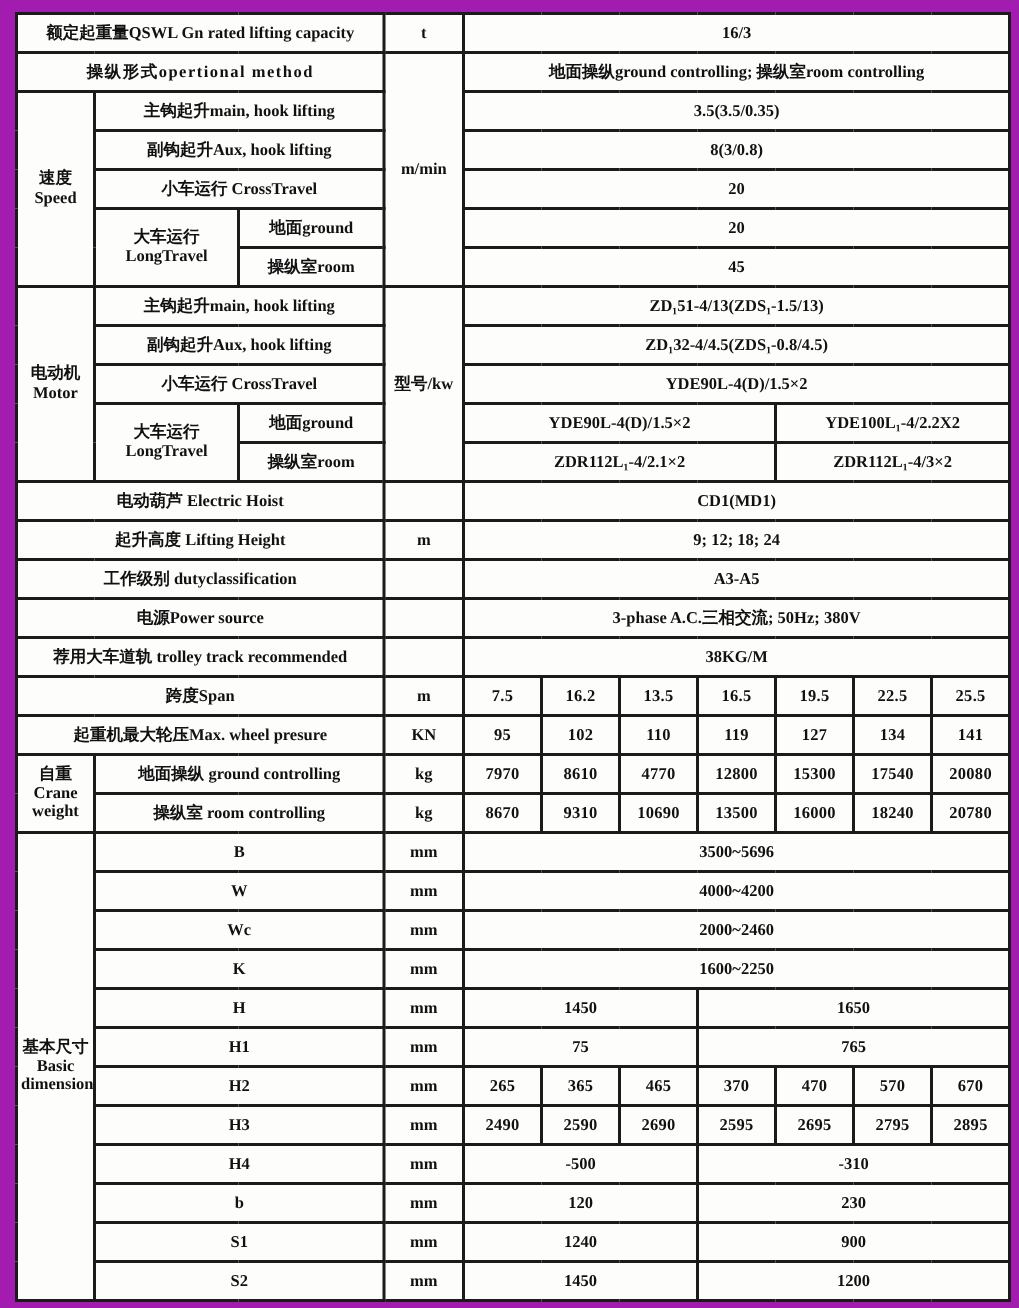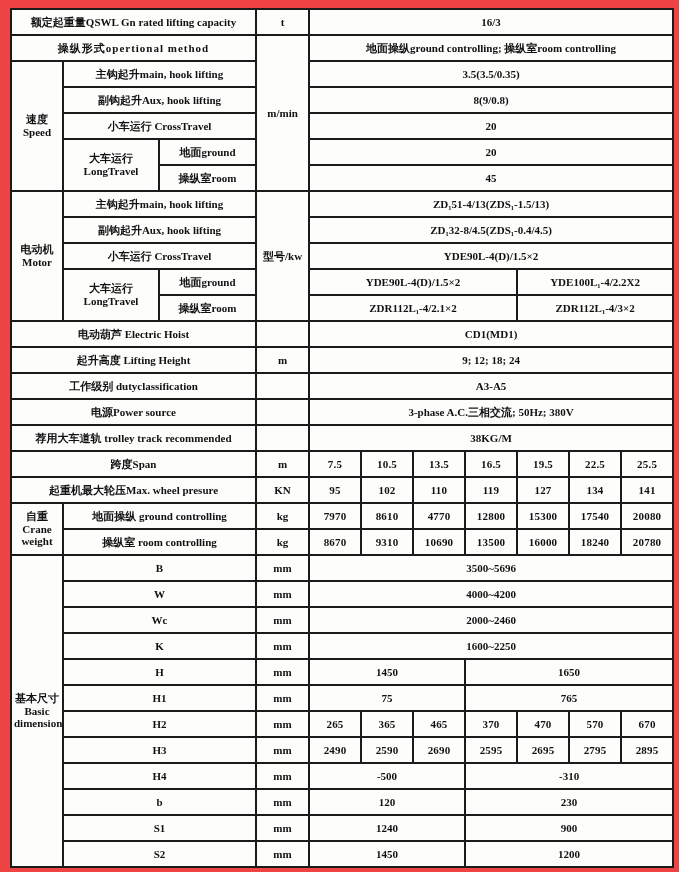--- a/index.html
+++ b/index.html
@@ -13,7 +13,7 @@
   #sheet {
     position: absolute; left: 0; top: 0;
     width: 679px; height: 872px;
-    background: #ef4444;
+    background: #a21caf;
   }
   table.spec {
     position: absolute; left: 10px; top: 8px;

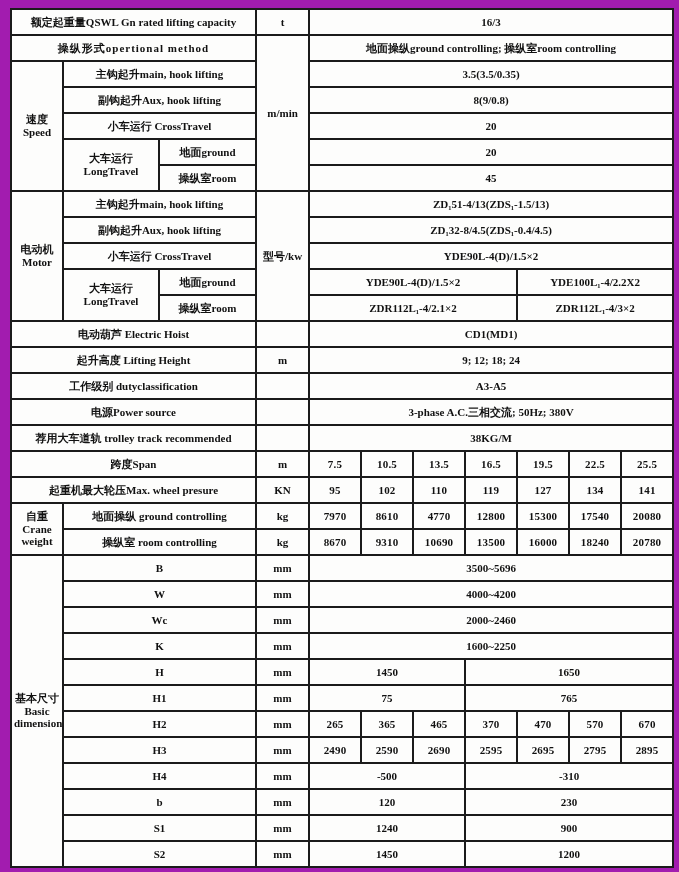--- a/index.html
+++ b/index.html
@@ -82,7 +82,7 @@
 
   <tr>
     <td colspan="2">副钩起升Aux, hook lifting</td>
-    <td colspan="7">8(9/0.8)</td>
+    <td colspan="7">8(3/0.8)</td>
   </tr>
 
   <tr>

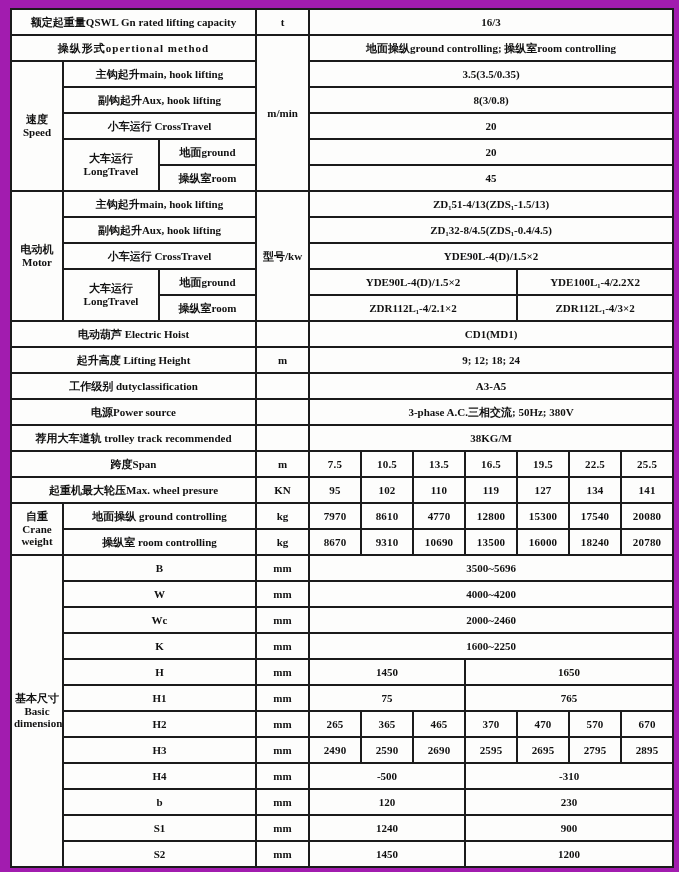--- a/index.html
+++ b/index.html
@@ -116,7 +116,7 @@
 
   <tr>
     <td colspan="2">副钩起升Aux, hook lifting</td>
-    <td colspan="7">ZD₁32-8/4.5(ZDS₁-0.4/4.5)</td>
+    <td colspan="7">ZD₁32-4/4.5(ZDS₁-0.8/4.5)</td>
   </tr>
 
   <tr>

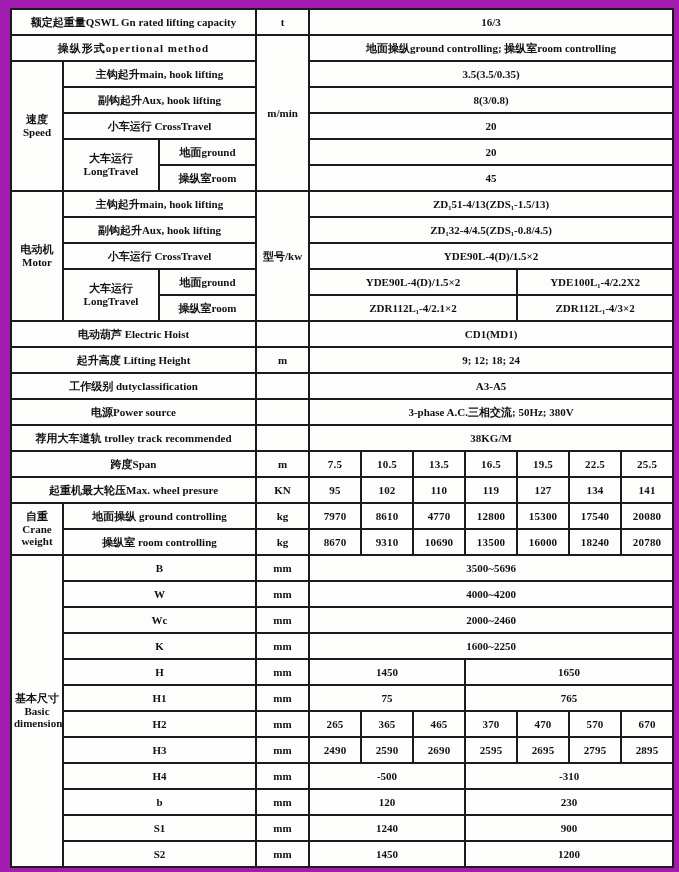--- a/index.html
+++ b/index.html
@@ -174,7 +174,7 @@
     <td colspan="3">跨度Span</td>
     <td>m</td>
     <td class="vals">7.5</td>
-    <td class="vals">10.5</td>
+    <td class="vals">16.2</td>
     <td class="vals">13.5</td>
     <td class="vals">16.5</td>
     <td class="vals">19.5</td>

